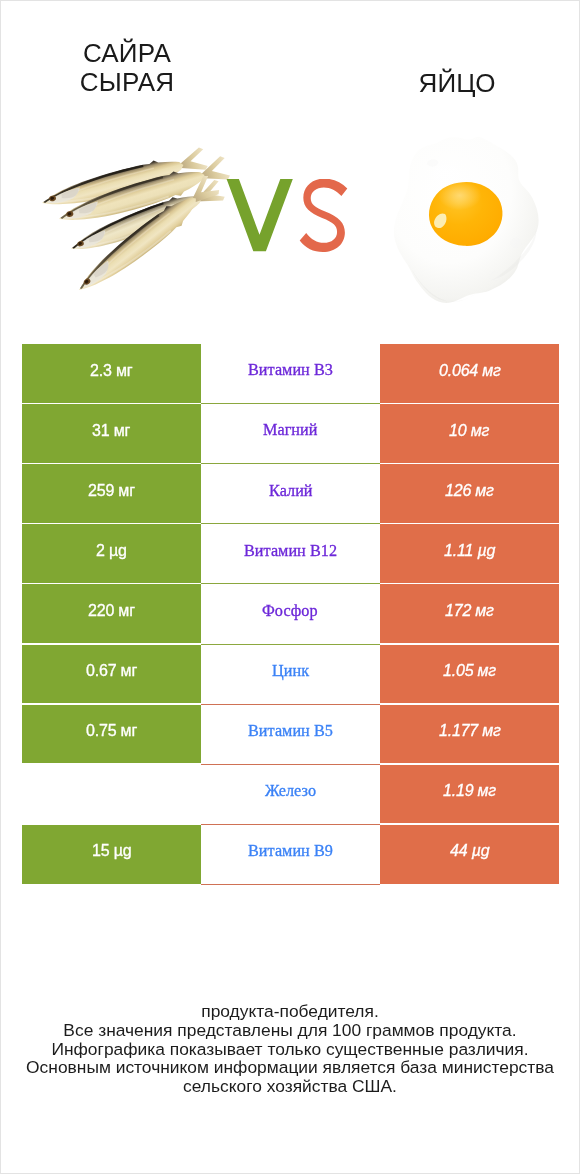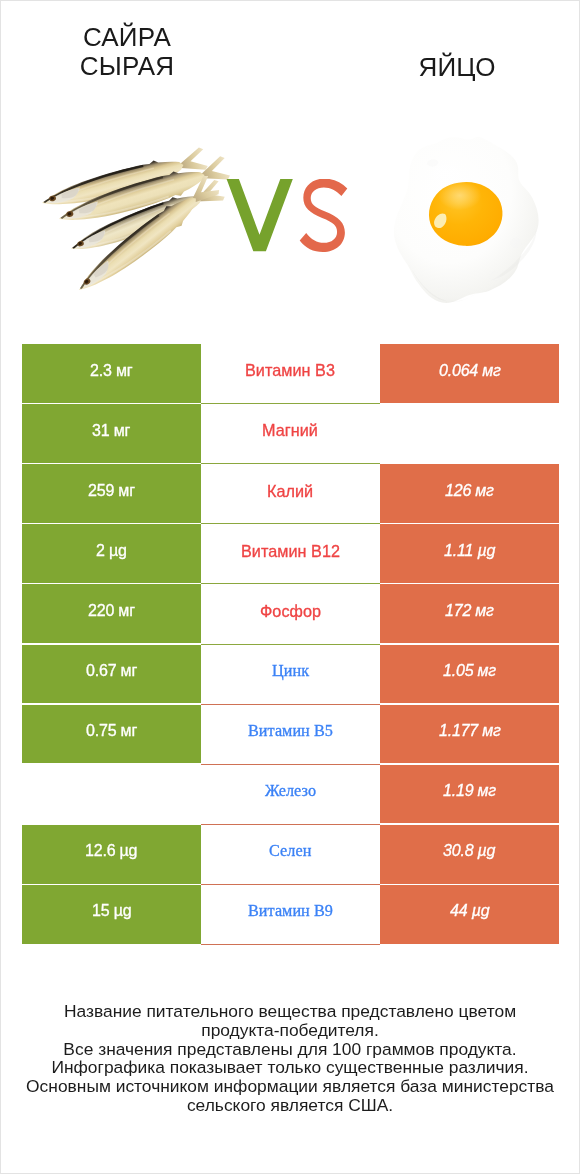--- a/index.html
+++ b/index.html
@@ -20,7 +20,7 @@
     box-sizing:border-box;
   }
   
-  .head{position:absolute;left:0;top:1px;width:578px;height:110px;}
+  .head{position:absolute;left:0;top:17px;width:578px;height:110px;}
   .title{
     will-change:transform;
     position:absolute;

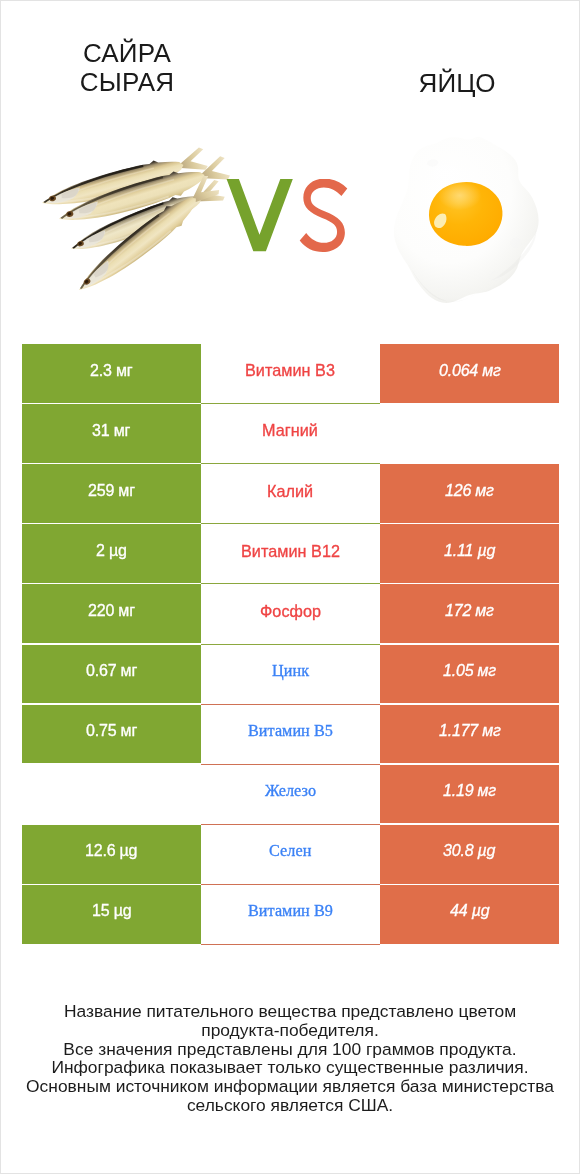--- a/index.html
+++ b/index.html
@@ -52,7 +52,7 @@
   .red{background:#e06e49;font-style:italic;}
   .val{will-change:transform;font-size:16px;font-weight:400;letter-spacing:-0.2px;-webkit-text-stroke:0.32px currentColor;position:relative;top:-2.8px;}
   .name{will-change:transform;font-size:16.2px;font-weight:400;letter-spacing:0.05px;-webkit-text-stroke:0.32px currentColor;position:relative;top:-2.8px;}
-  .n-green{color:#ef4444;}
+  .n-green{color:#6d28d9;font-family:Liberation Serif, serif;}
   .n-red{color:#3b82f6;font-family:Liberation Serif, serif;}
   
   .footer{

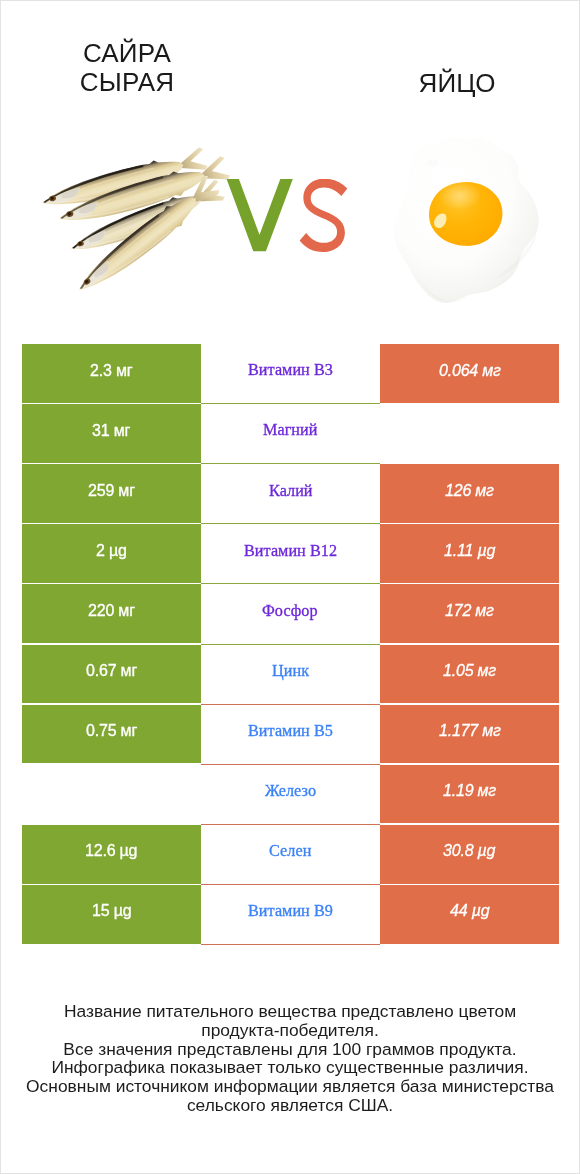--- a/index.html
+++ b/index.html
@@ -249,6 +249,9 @@
         <div class="cell c-mid mg">
           <span class="name n-green">Магний</span>
         </div>
+        <div class="cell c-right red">
+          <span class="val">10 мг</span>
+        </div>
       </div>
       <div class="row">
         <div class="cell c-left green">

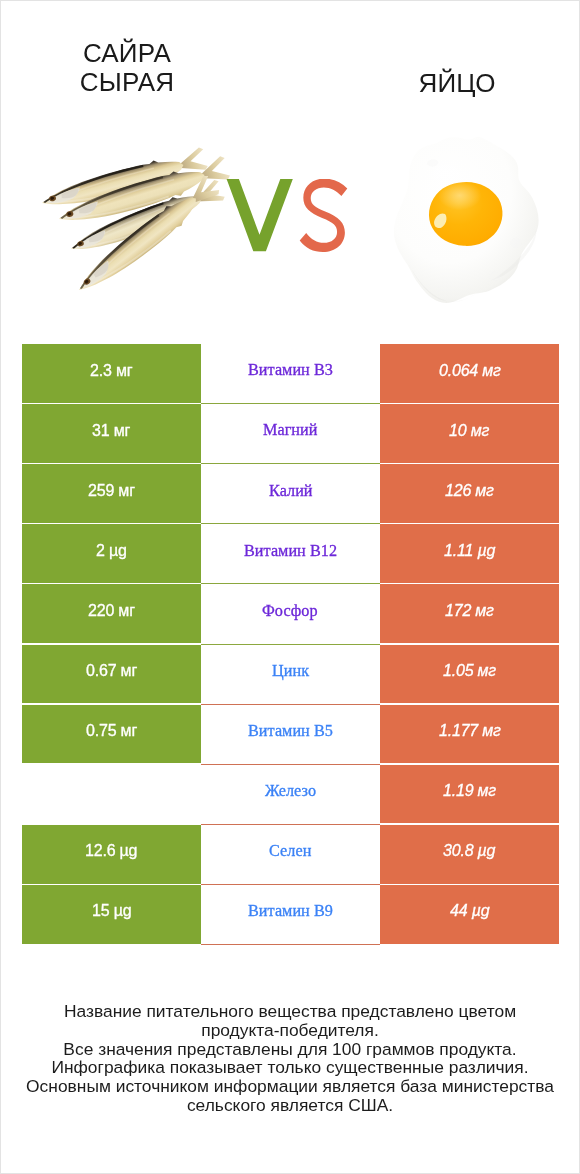--- a/index.html
+++ b/index.html
@@ -318,17 +318,6 @@
       </div>
       <div class="row">
         <div class="cell c-left green">
-          <span class="val">12.6 µg</span>
-        </div>
-        <div class="cell c-mid mr">
-          <span class="name n-red">Селен</span>
-        </div>
-        <div class="cell c-right red">
-          <span class="val">30.8 µg</span>
-        </div>
-      </div>
-      <div class="row">
-        <div class="cell c-left green">
           <span class="val">15 µg</span>
         </div>
         <div class="cell c-mid mr">

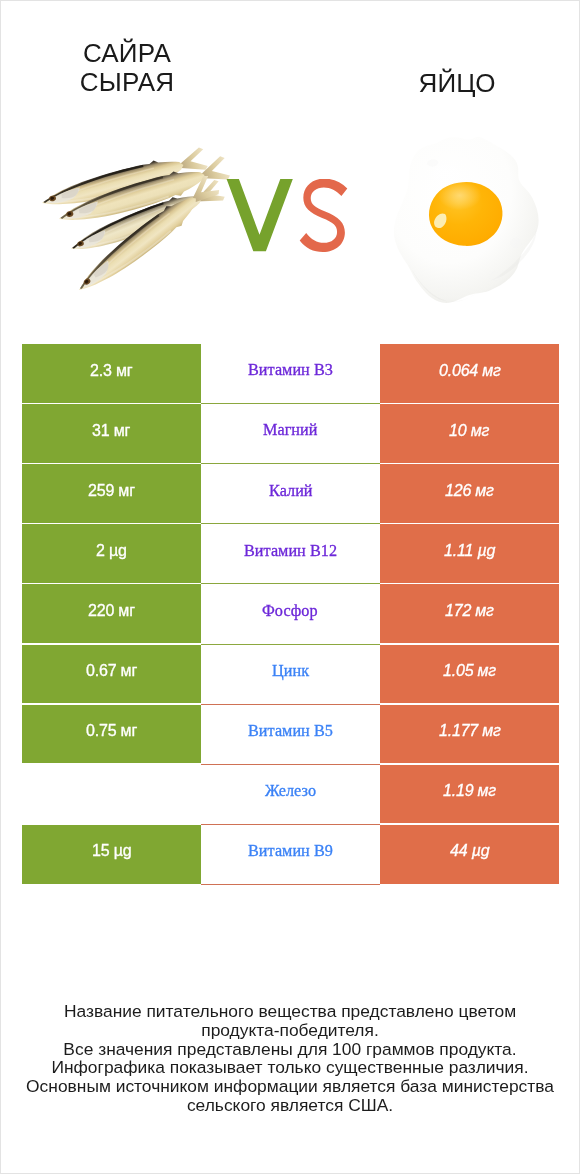--- a/index.html
+++ b/index.html
@@ -330,7 +330,6 @@
     </div>
 
   <div class="footer">
-      <div>Название питательного вещества представлено цветом</div>
       <div>продукта-победителя.</div>
       <div>Все значения представлены для 100 граммов продукта.</div>
       <div>Инфографика показывает только существенные различия.</div>

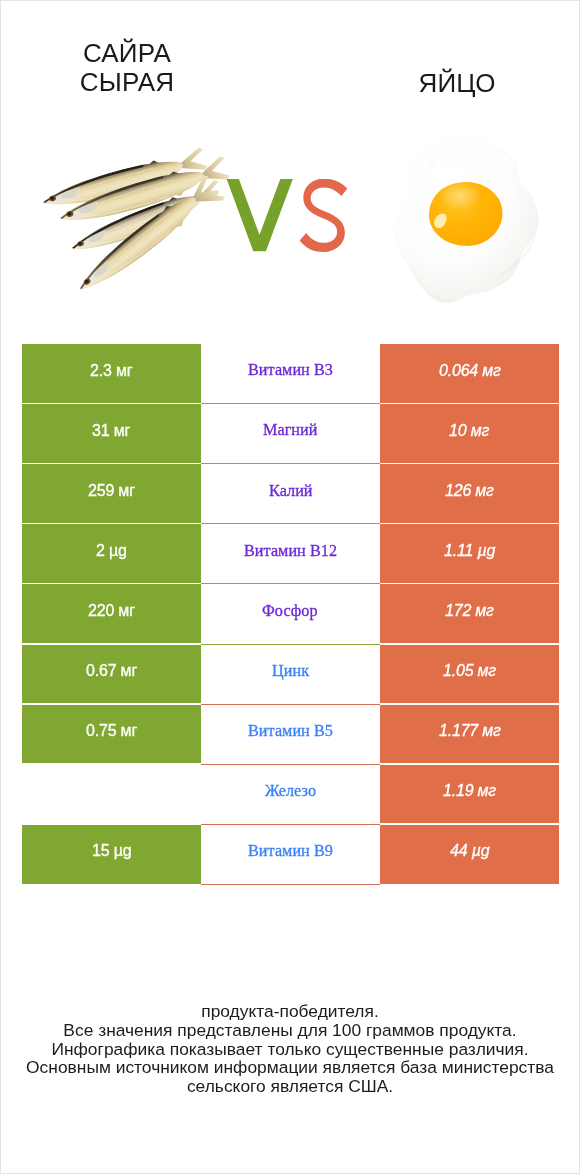--- a/index.html
+++ b/index.html
@@ -334,7 +334,7 @@
       <div>Все значения представлены для 100 граммов продукта.</div>
       <div>Инфографика показывает только существенные различия.</div>
       <div>Основным источником информации является база министерства</div>
-      <div>сельского является США.</div>
+      <div>сельского хозяйства США.</div>
     </div>
 
 </div>

